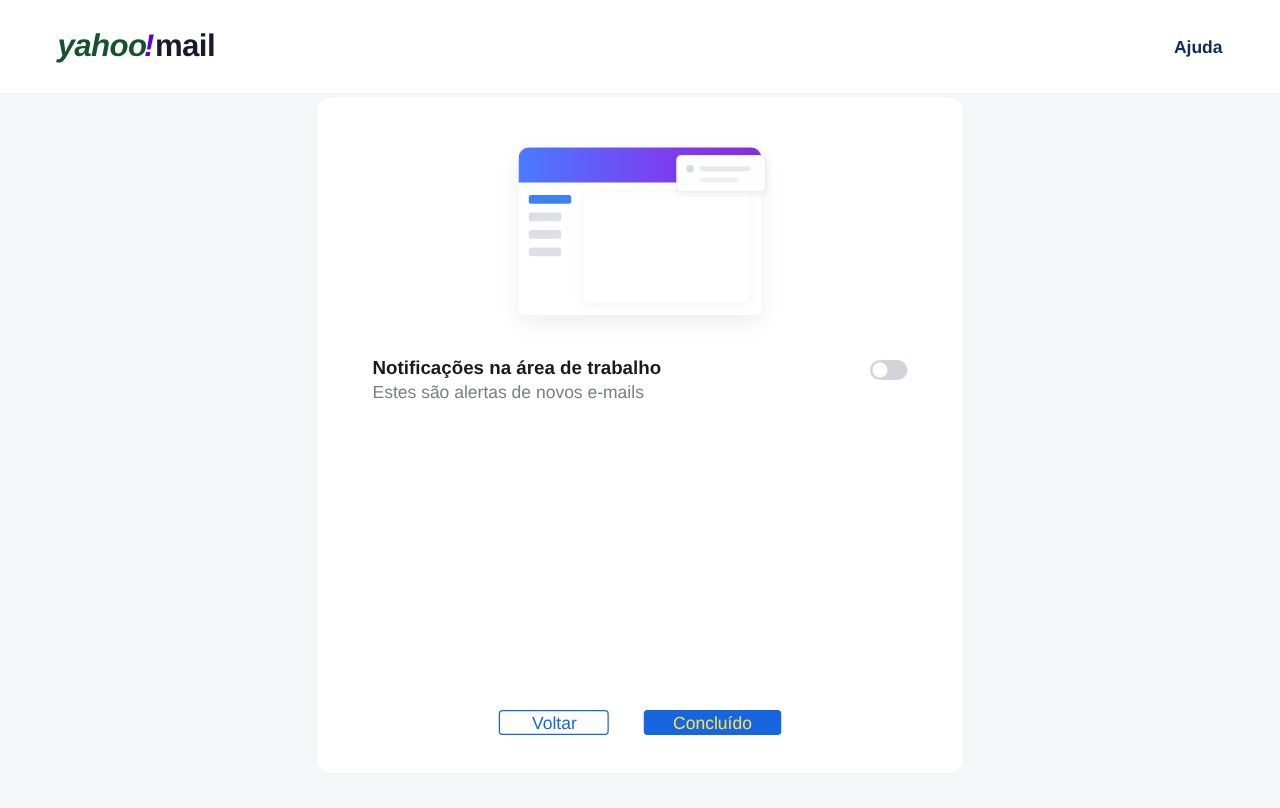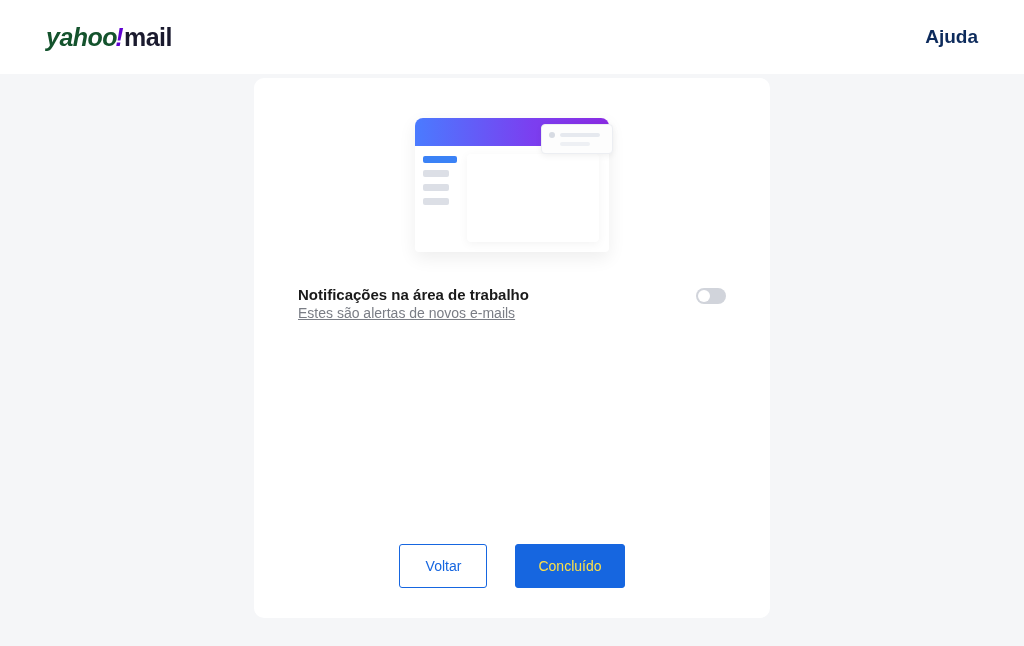--- a/index.html
+++ b/index.html
@@ -48,7 +48,7 @@
     }
     .help-link {
       color: #0d2b5c;
-      font-size: 19px;
+      font-size: 14px;
       font-weight: 600;
       cursor: pointer;
     }

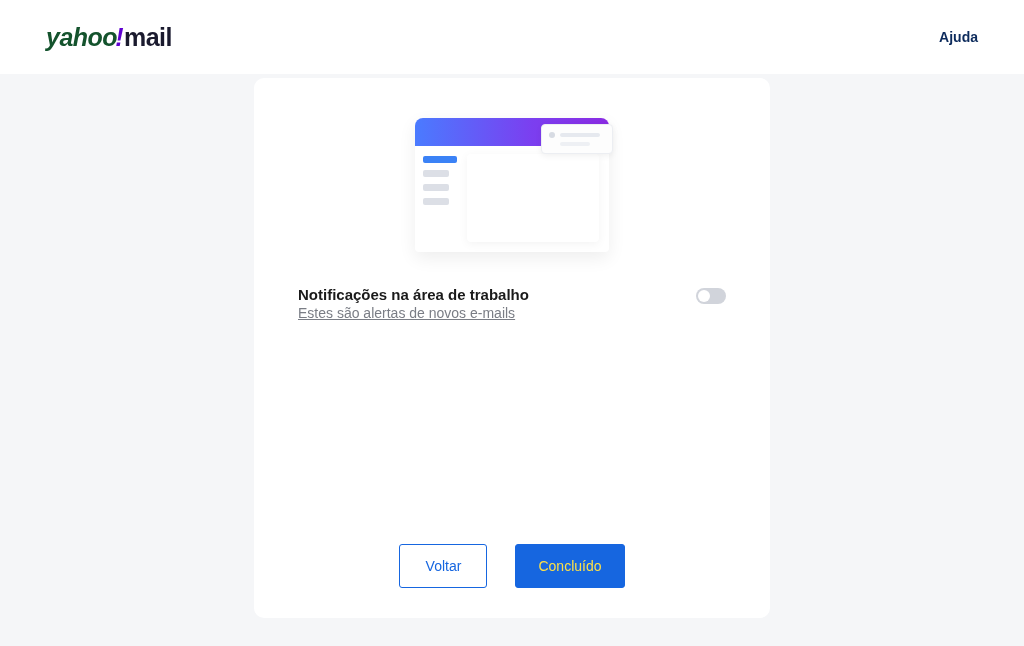--- a/index.html
+++ b/index.html
@@ -178,7 +178,6 @@
     .setting-desc {
       font-size: 14px;
       color: #7a7d85;
-      text-decoration: underline;
     }
     .toggle {
       width: 30px;

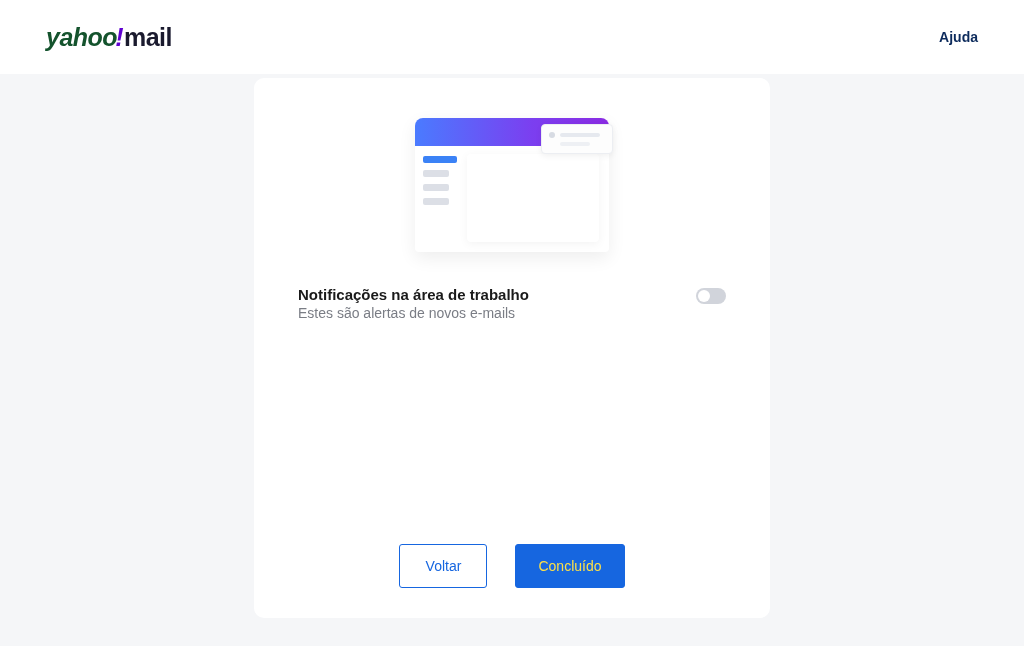--- a/index.html
+++ b/index.html
@@ -207,7 +207,7 @@
       gap: 28px;
     }
     .btn {
-      height: 44px;
+      height: 20px;
       padding: 0 22px;
       border-radius: 3px;
       font-size: 14px;

